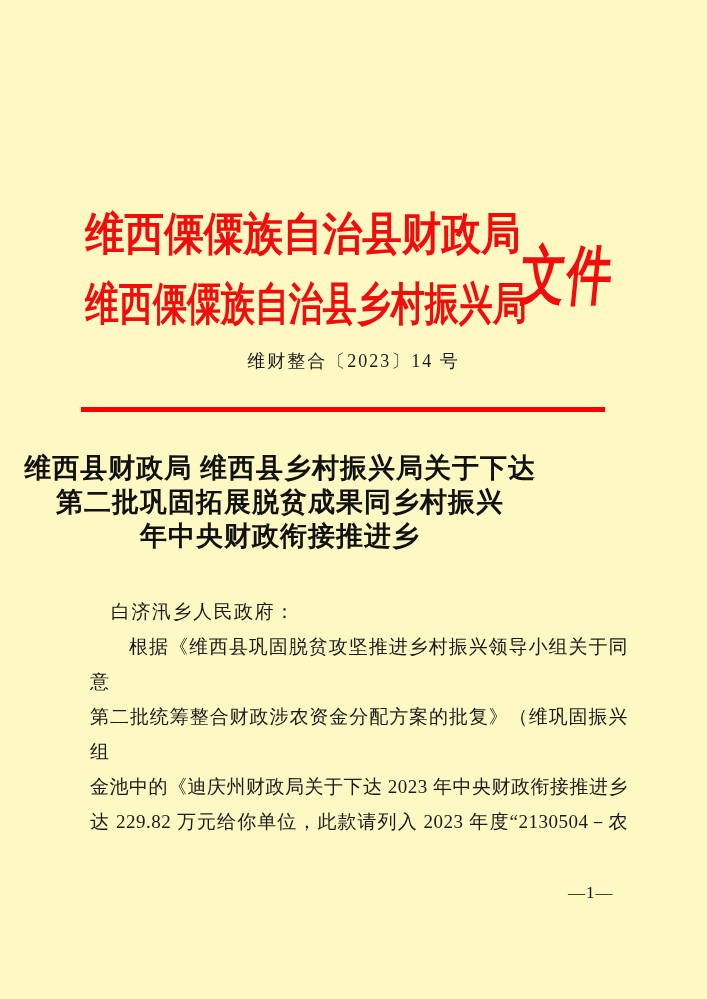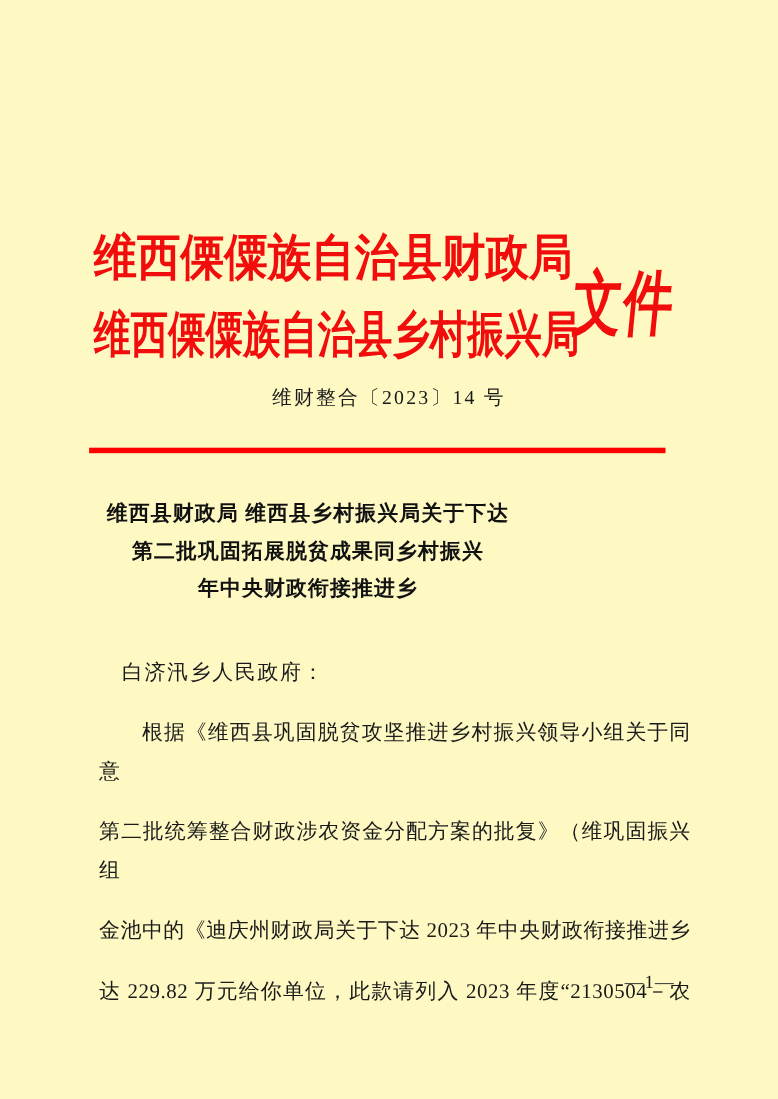--- a/index.html
+++ b/index.html
@@ -72,7 +72,7 @@
     top: 451px;
     width: 560px;
     text-align: center;
-    font-size: 19px;
+    font-size: 27px;
     line-height: 34px;
     font-weight: bold;
     color: #111111;

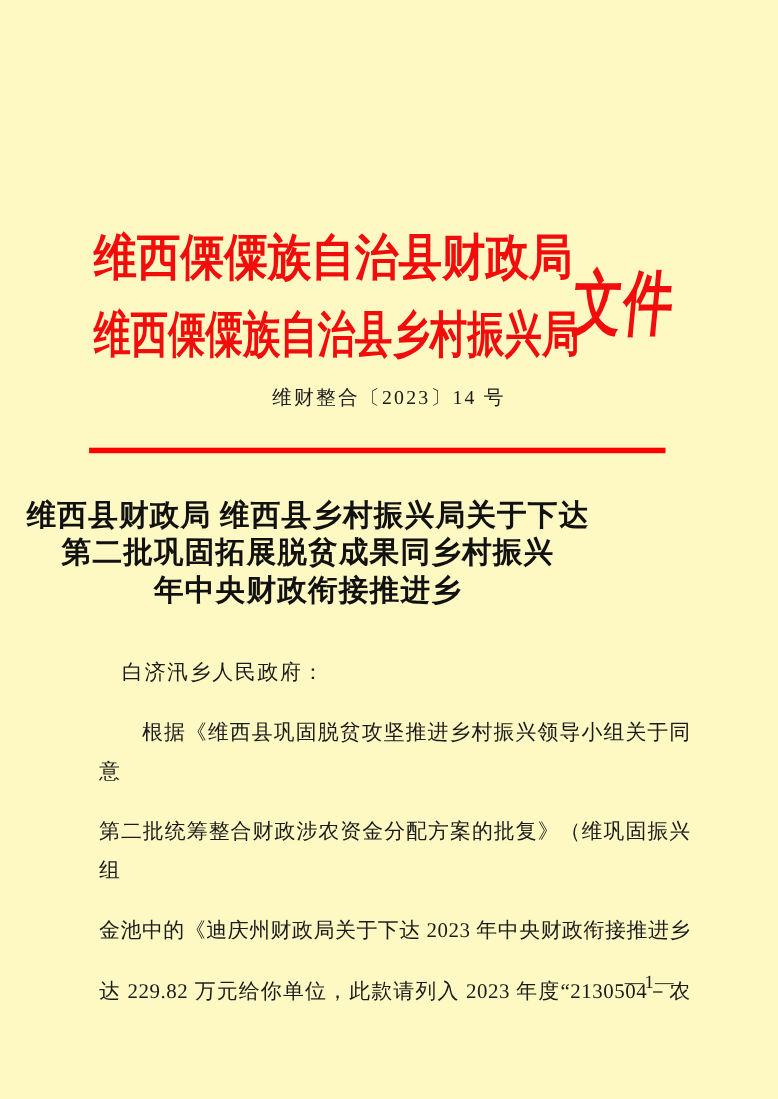--- a/index.html
+++ b/index.html
@@ -97,7 +97,6 @@
     text-align: justify;
     text-align-last: justify;
     letter-spacing: 0.5px;
-    margin-top: 20px;
   }
   .body-line.first {
     text-indent: 39px;

